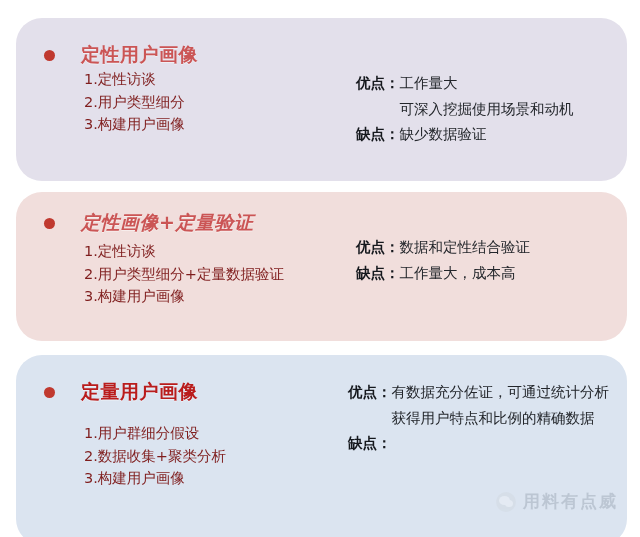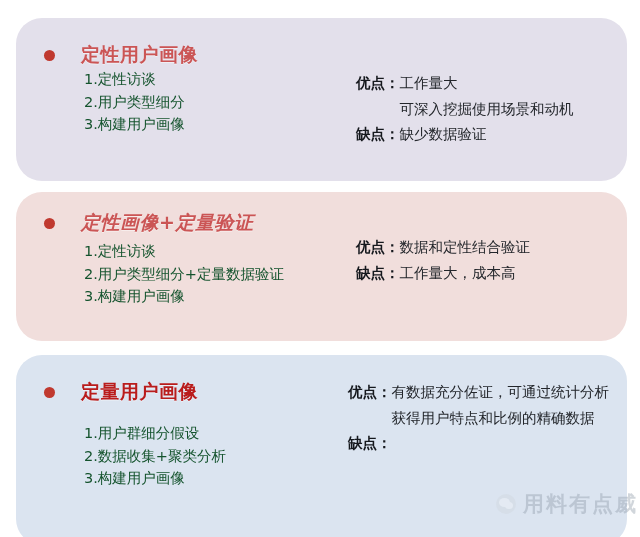--- a/index.html
+++ b/index.html
@@ -69,7 +69,7 @@
     margin: 0;
     padding: 0;
     list-style: none;
-    color: #14532d;
+    color: #7f1d1d;
     font-size: 14.5px;
     line-height: 1.0;
   }

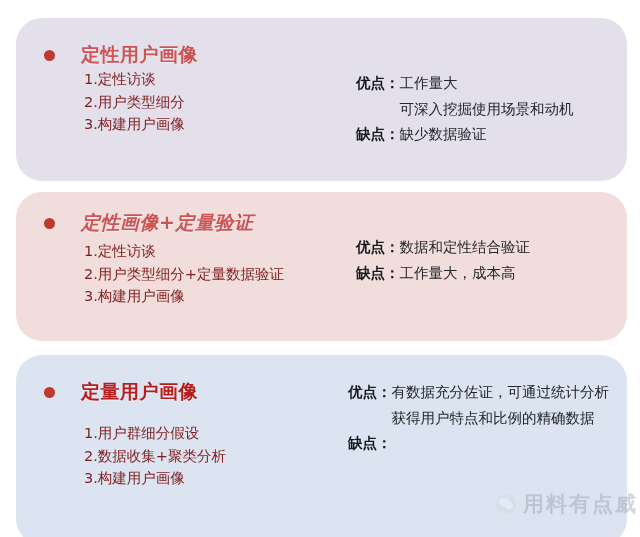--- a/index.html
+++ b/index.html
@@ -131,7 +131,7 @@
     pointer-events: none;
   }
   #watermark .wm-text {
-    font-size: 21px;
+    font-size: 17px;
     font-weight: 700;
     color: #8e9aa8;
     letter-spacing: 2px;

